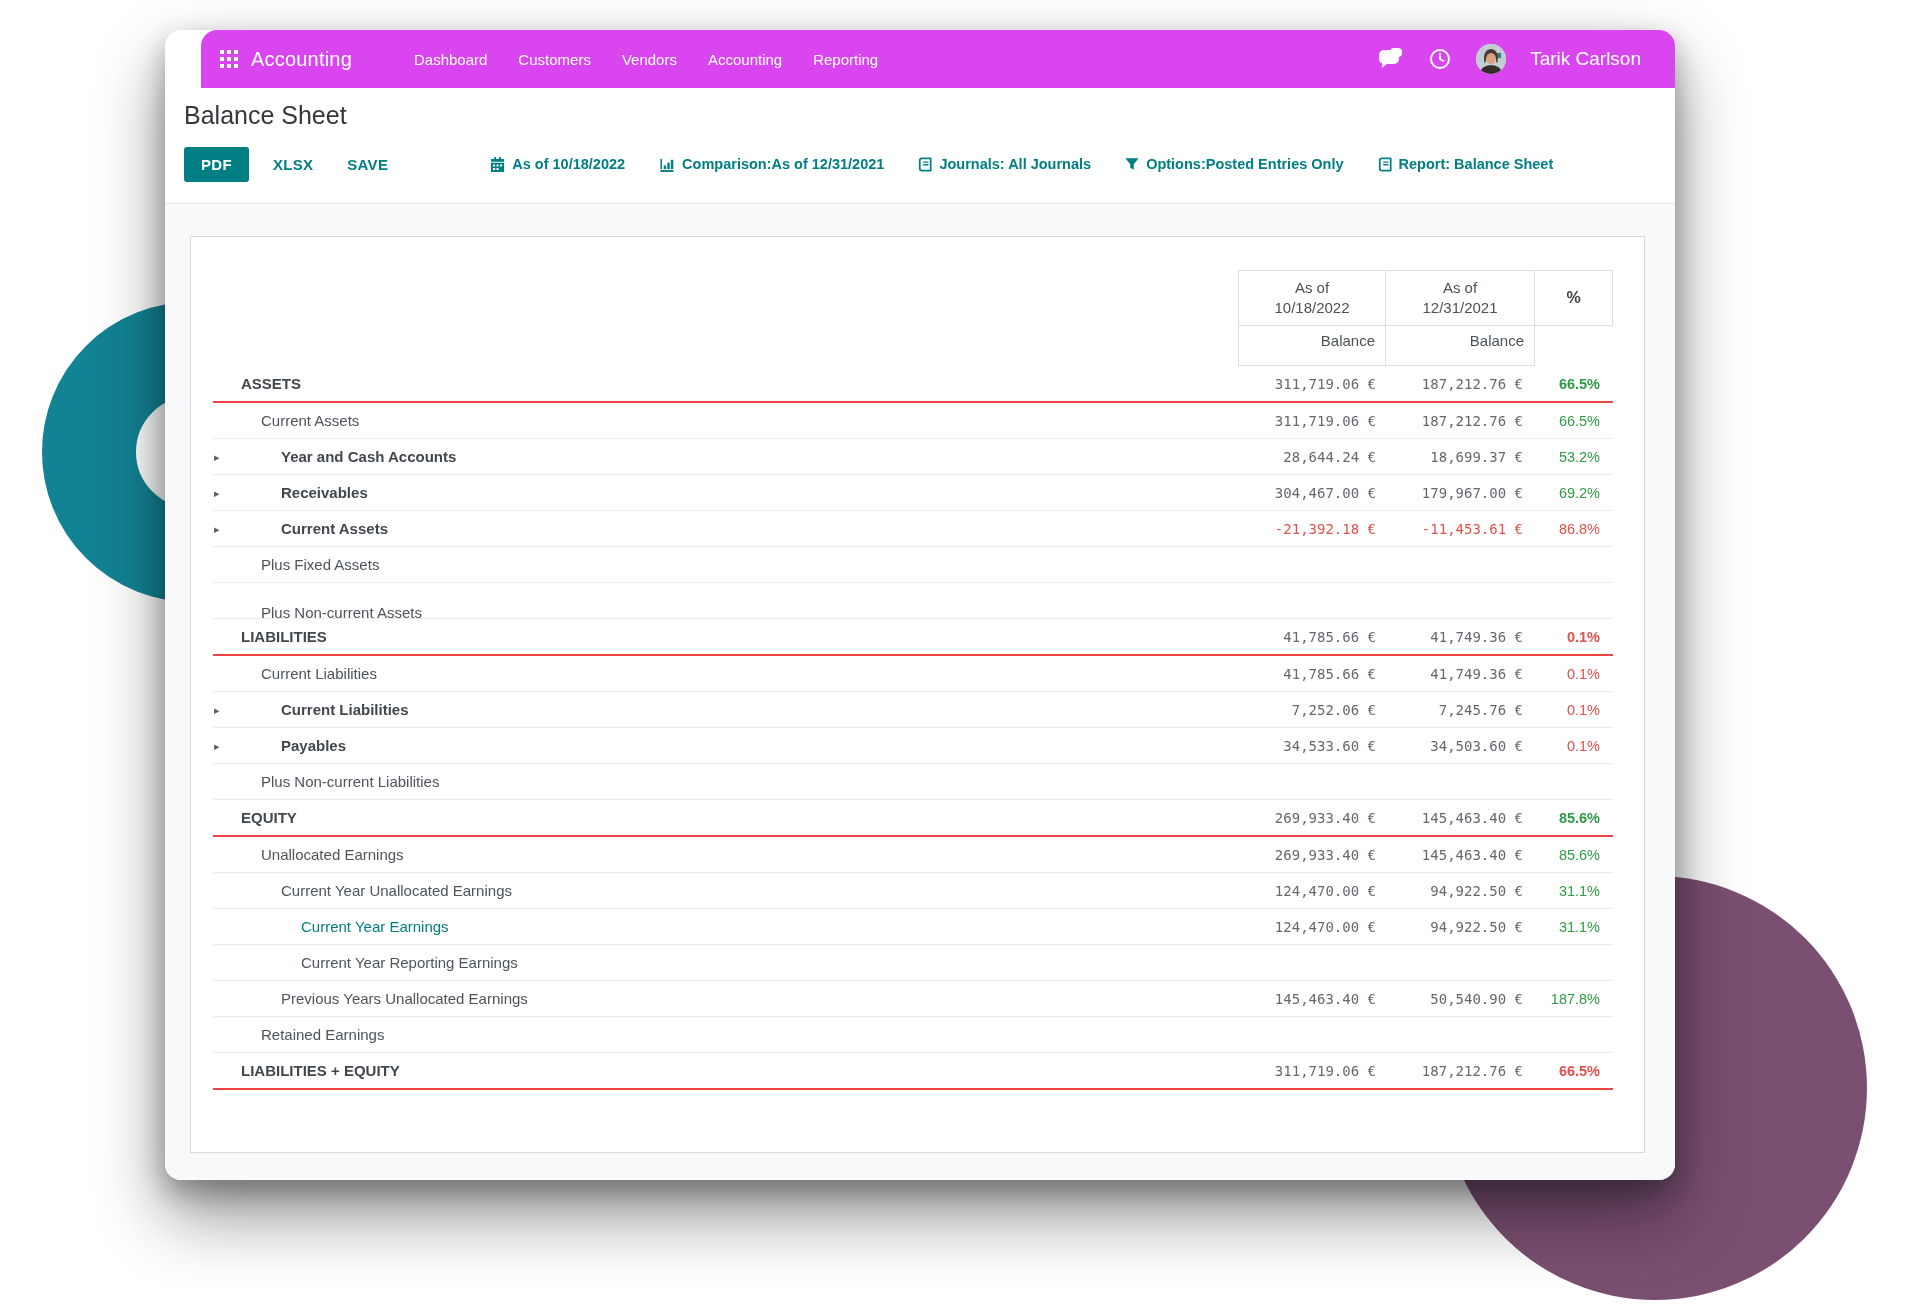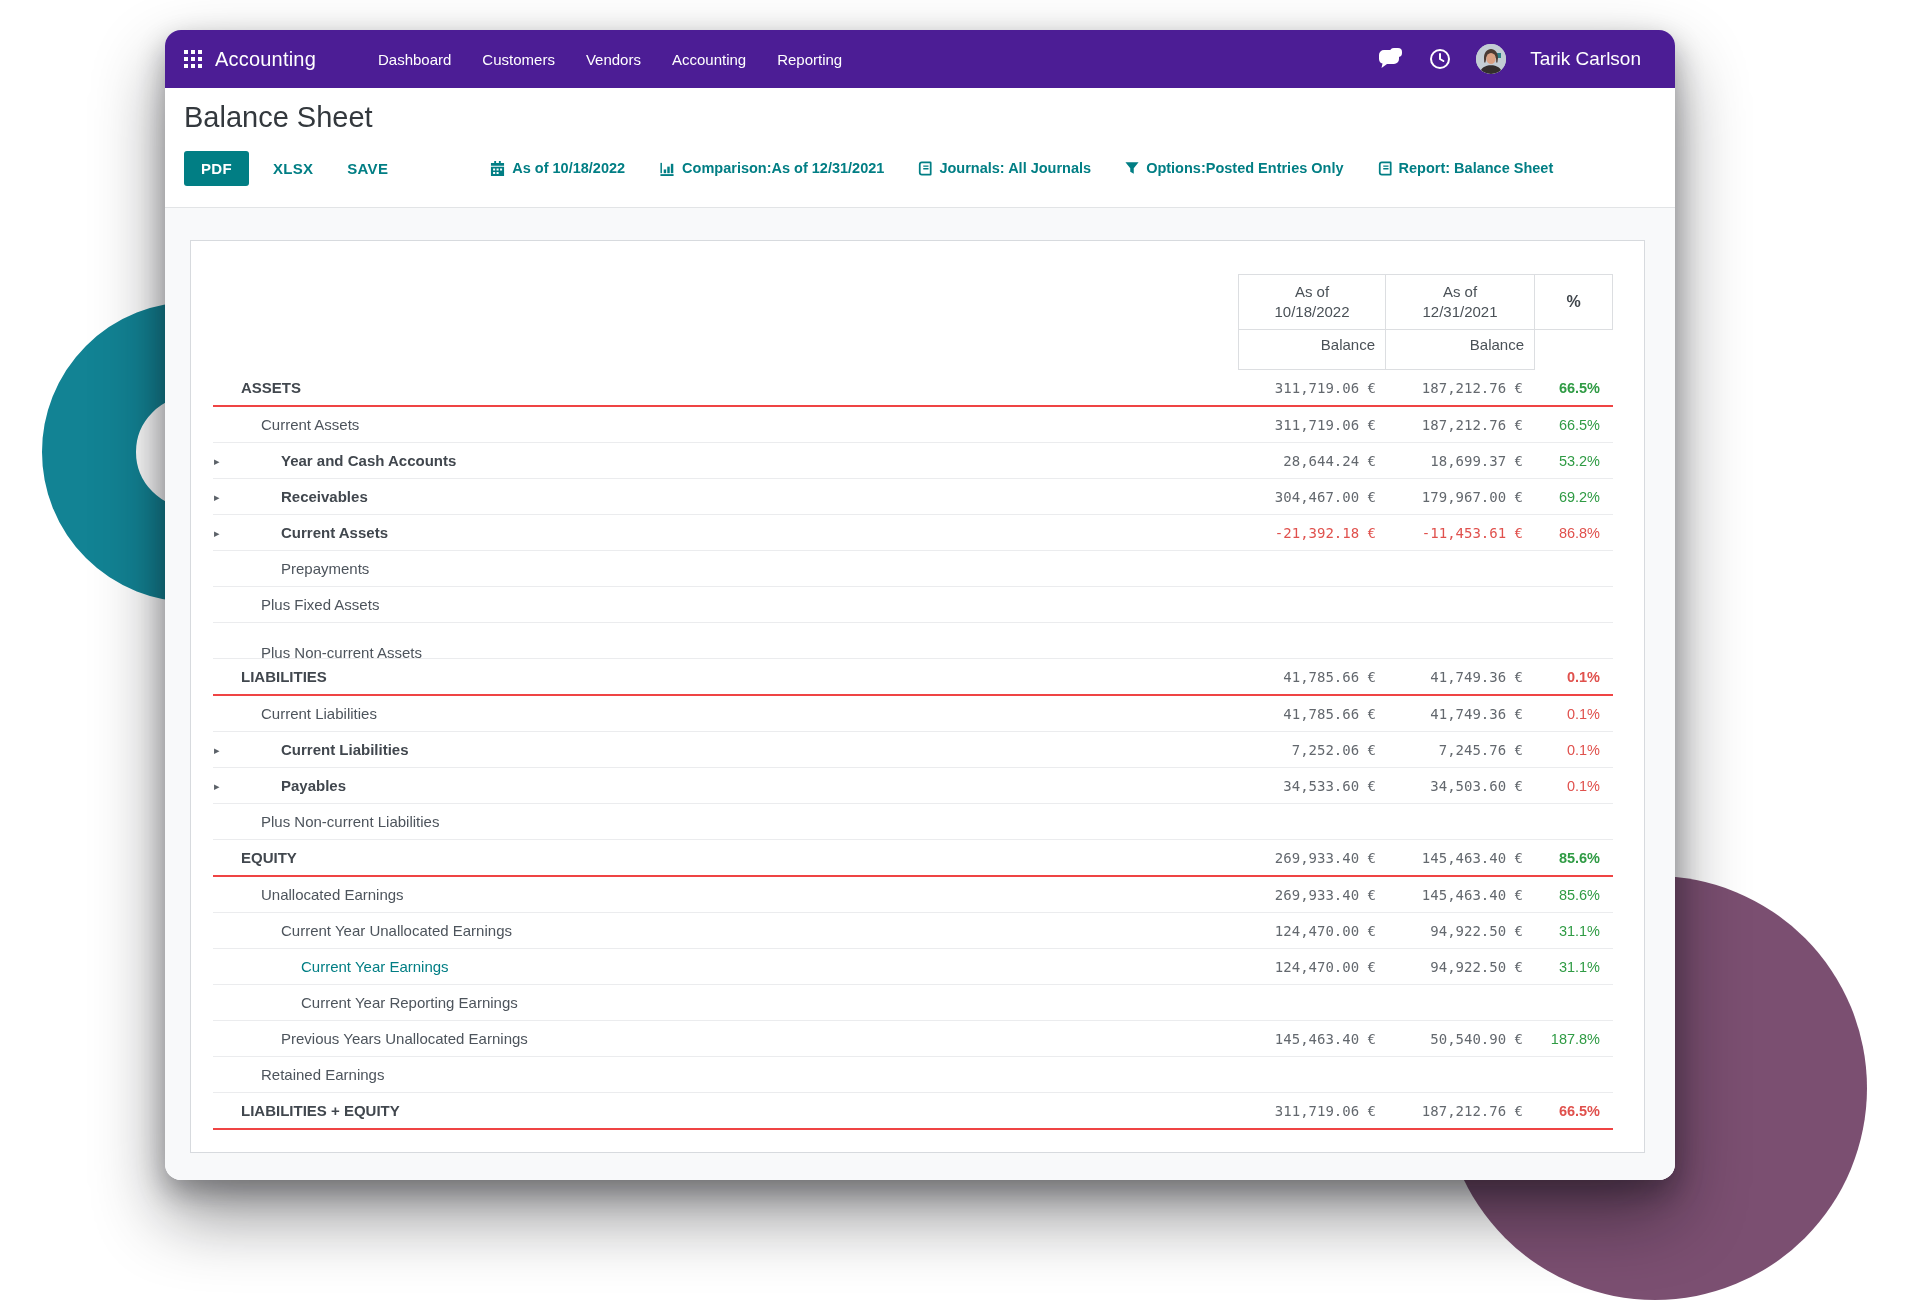--- a/index.html
+++ b/index.html
@@ -27,8 +27,8 @@
   }
   
   .navbar{
-    height:58px;flex:0 0 58px;background:#4c1d95;border-radius:16px 16px 0 0;
-    display:flex;align-items:center;padding:0 34px 0 19px;color:#fff;
+    height:58px;flex:0 0 58px;background:#d946ef;border-radius:16px 16px 0 0;
+    display:flex;align-items:center;padding:0 34px 0 19px;color:#fff;margin-left:36px;
   }
   .apps-icon{display:inline-flex;margin-right:13px;cursor:pointer;}
   .brand{font-size:20px;font-weight:500;letter-spacing:.2px;cursor:pointer;}

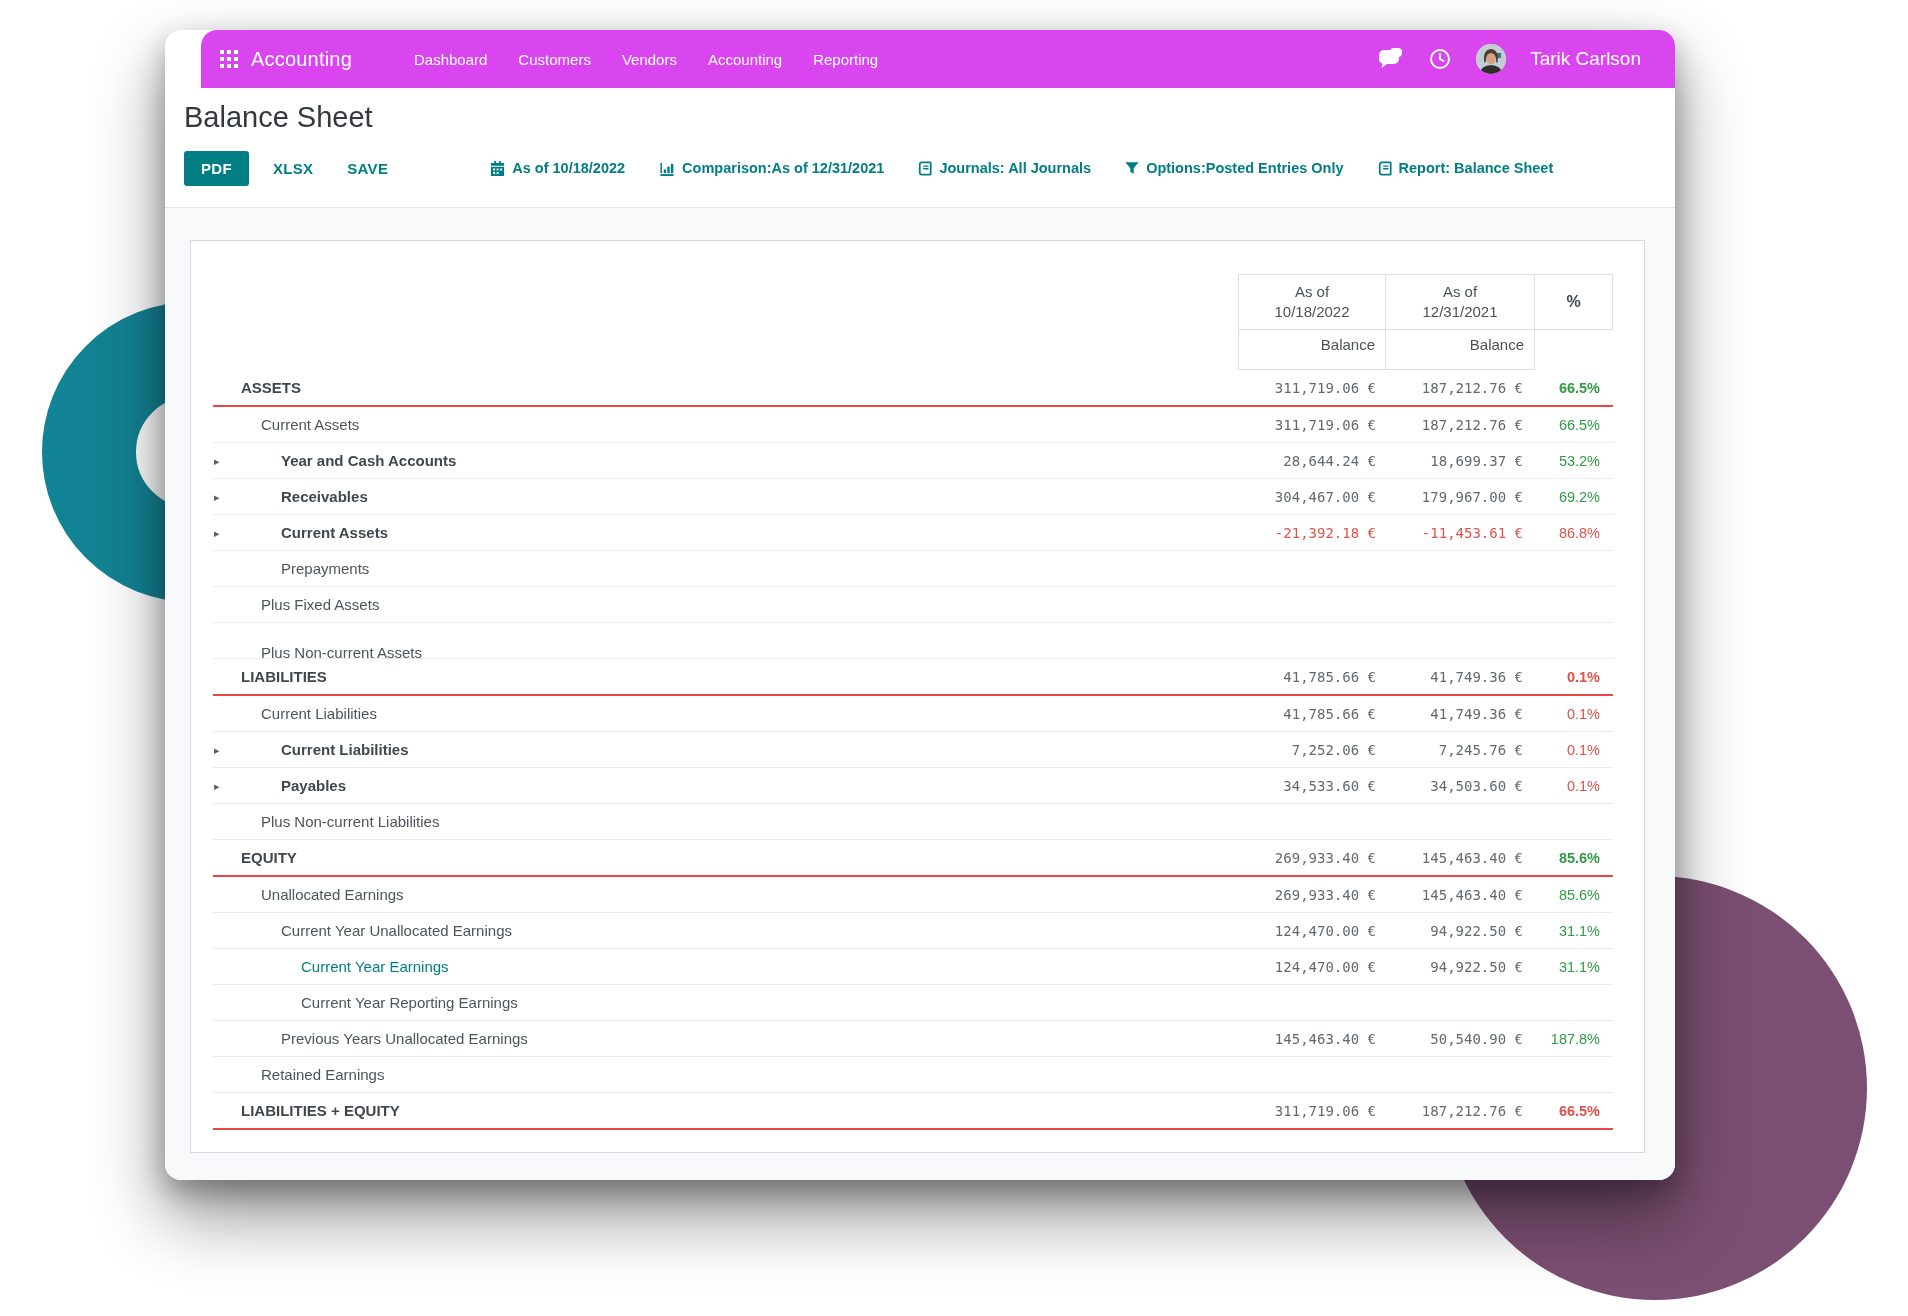--- a/index.html
+++ b/index.html
@@ -45,7 +45,7 @@
   .page-head{
     background:#fff;padding:13px 26px 0 19px;border-bottom:1px solid #e2e4e6;
   }
-  .page-title{font-size:29px;font-weight:500;color:#33383d;margin:0 0 15px 0;}
+  .page-title{font-size:25px;font-weight:500;color:#33383d;margin:0 0 15px 0;}
   .toolbar{display:flex;align-items:center;margin-bottom:20px;height:38px;}
   .export-buttons{display:flex;align-items:center;gap:14px;}
   .btn{

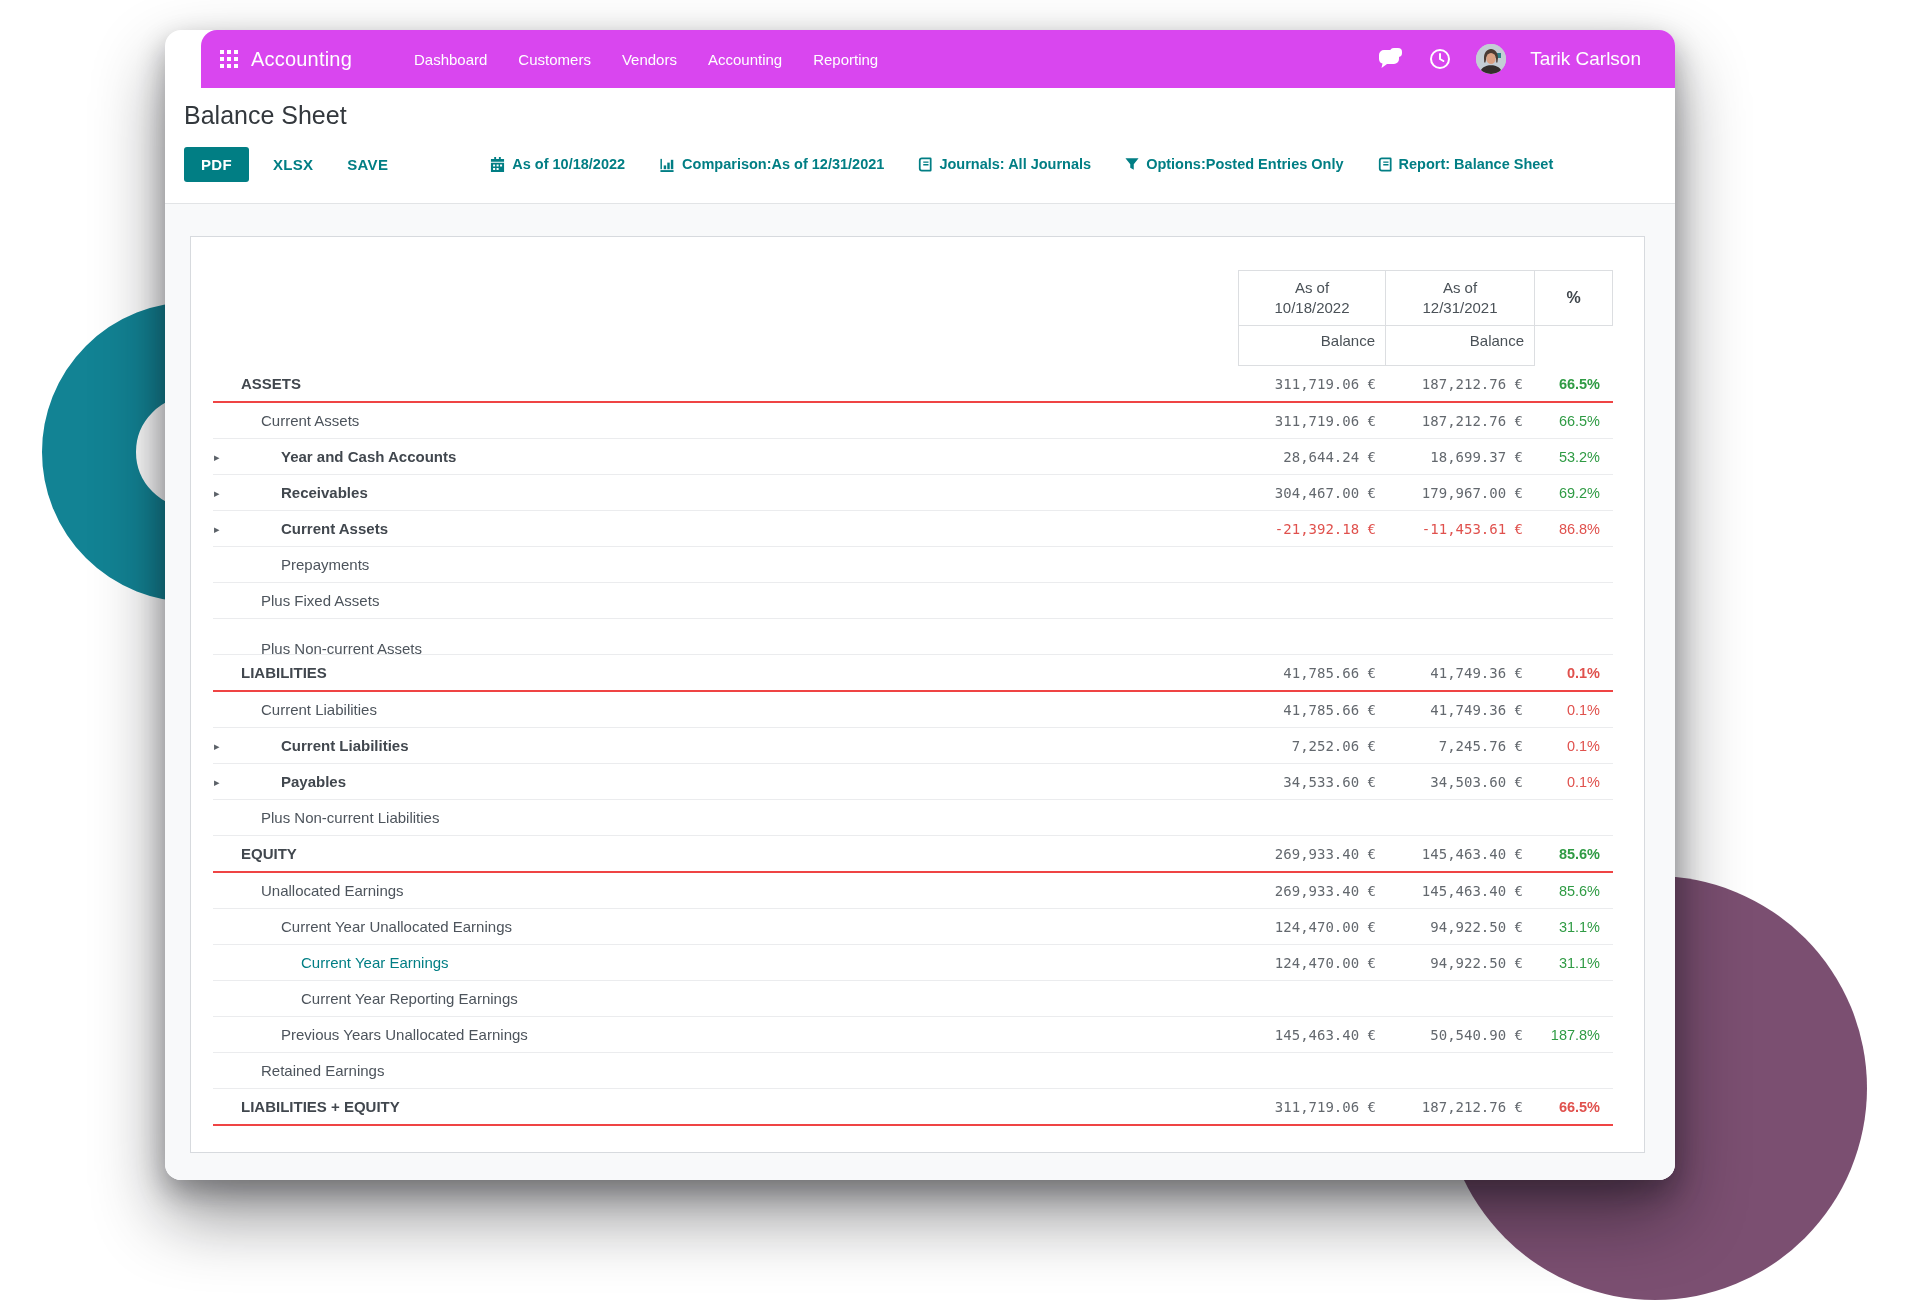--- a/index.html
+++ b/index.html
@@ -299,10 +299,11 @@
     <div class="pct red">86.8%</div>
   </div>
 
-  <div class="grid-row trow">
-    <div class="cell-label">
-      
-      <span class="lbl" style="padding-left: 68px; display: inline-block;">Prepayments</span>
+
+  <div class="grid-row trow">
+    <div class="cell-label">
+      
+      <span class="lbl" style="padding-left: 48px; display: inline-block;">Plus Fixed Assets</span>
     </div>
     <div class="num c1"></div>
     <div class="num c2"></div>
@@ -312,17 +313,57 @@
   <div class="grid-row trow">
     <div class="cell-label">
       
-      <span class="lbl" style="padding-left: 48px; display: inline-block;">Plus Fixed Assets</span>
+      <span class="lbl" style="padding-left: 48px; display: inline-block; margin-top: 23px;">Plus Non-current Assets</span>
     </div>
     <div class="num c1"></div>
     <div class="num c2"></div>
     <div class="pct"></div>
   </div>
 
-  <div class="grid-row trow">
-    <div class="cell-label">
-      
-      <span class="lbl" style="padding-left: 48px; display: inline-block; margin-top: 23px;">Plus Non-current Assets</span>
+  <div class="grid-row trow sep-thick">
+    <div class="cell-label bold">
+      
+      <span class="lbl" style="padding-left: 28px; display: inline-block;">LIABILITIES</span>
+    </div>
+    <div class="num c1">41,785.66 €</div>
+    <div class="num c2">41,749.36 €</div>
+    <div class="pct red bold">0.1%</div>
+  </div>
+
+  <div class="grid-row trow">
+    <div class="cell-label">
+      
+      <span class="lbl" style="padding-left: 48px; display: inline-block;">Current Liabilities</span>
+    </div>
+    <div class="num c1">41,785.66 €</div>
+    <div class="num c2">41,749.36 €</div>
+    <div class="pct red">0.1%</div>
+  </div>
+
+  <div class="grid-row trow">
+    <div class="cell-label bold">
+      <span class="caret">▸</span>
+      <span class="lbl" style="padding-left: 68px; display: inline-block;">Current Liabilities</span>
+    </div>
+    <div class="num c1">7,252.06 €</div>
+    <div class="num c2">7,245.76 €</div>
+    <div class="pct red">0.1%</div>
+  </div>
+
+  <div class="grid-row trow">
+    <div class="cell-label bold">
+      <span class="caret">▸</span>
+      <span class="lbl" style="padding-left: 68px; display: inline-block;">Payables</span>
+    </div>
+    <div class="num c1">34,533.60 €</div>
+    <div class="num c2">34,503.60 €</div>
+    <div class="pct red">0.1%</div>
+  </div>
+
+  <div class="grid-row trow">
+    <div class="cell-label">
+      
+      <span class="lbl" style="padding-left: 48px; display: inline-block;">Plus Non-current Liabilities</span>
     </div>
     <div class="num c1"></div>
     <div class="num c2"></div>
@@ -332,123 +373,73 @@
   <div class="grid-row trow sep-thick">
     <div class="cell-label bold">
       
-      <span class="lbl" style="padding-left: 28px; display: inline-block;">LIABILITIES</span>
-    </div>
-    <div class="num c1">41,785.66 €</div>
-    <div class="num c2">41,749.36 €</div>
-    <div class="pct red bold">0.1%</div>
-  </div>
-
-  <div class="grid-row trow">
-    <div class="cell-label">
-      
-      <span class="lbl" style="padding-left: 48px; display: inline-block;">Current Liabilities</span>
-    </div>
-    <div class="num c1">41,785.66 €</div>
-    <div class="num c2">41,749.36 €</div>
-    <div class="pct red">0.1%</div>
-  </div>
-
-  <div class="grid-row trow">
-    <div class="cell-label bold">
-      <span class="caret">▸</span>
-      <span class="lbl" style="padding-left: 68px; display: inline-block;">Current Liabilities</span>
-    </div>
-    <div class="num c1">7,252.06 €</div>
-    <div class="num c2">7,245.76 €</div>
-    <div class="pct red">0.1%</div>
-  </div>
-
-  <div class="grid-row trow">
-    <div class="cell-label bold">
-      <span class="caret">▸</span>
-      <span class="lbl" style="padding-left: 68px; display: inline-block;">Payables</span>
-    </div>
-    <div class="num c1">34,533.60 €</div>
-    <div class="num c2">34,503.60 €</div>
-    <div class="pct red">0.1%</div>
-  </div>
-
-  <div class="grid-row trow">
-    <div class="cell-label">
-      
-      <span class="lbl" style="padding-left: 48px; display: inline-block;">Plus Non-current Liabilities</span>
+      <span class="lbl" style="padding-left: 28px; display: inline-block;">EQUITY</span>
+    </div>
+    <div class="num c1">269,933.40 €</div>
+    <div class="num c2">145,463.40 €</div>
+    <div class="pct green bold">85.6%</div>
+  </div>
+
+  <div class="grid-row trow">
+    <div class="cell-label">
+      
+      <span class="lbl" style="padding-left: 48px; display: inline-block;">Unallocated Earnings</span>
+    </div>
+    <div class="num c1">269,933.40 €</div>
+    <div class="num c2">145,463.40 €</div>
+    <div class="pct green">85.6%</div>
+  </div>
+
+  <div class="grid-row trow">
+    <div class="cell-label">
+      
+      <span class="lbl" style="padding-left: 68px; display: inline-block;">Current Year Unallocated Earnings</span>
+    </div>
+    <div class="num c1">124,470.00 €</div>
+    <div class="num c2">94,922.50 €</div>
+    <div class="pct green">31.1%</div>
+  </div>
+
+  <div class="grid-row trow">
+    <div class="cell-label link">
+      
+      <span class="lbl" style="padding-left: 88px; display: inline-block;">Current Year Earnings</span>
+    </div>
+    <div class="num c1">124,470.00 €</div>
+    <div class="num c2">94,922.50 €</div>
+    <div class="pct green">31.1%</div>
+  </div>
+
+  <div class="grid-row trow">
+    <div class="cell-label">
+      
+      <span class="lbl" style="padding-left: 88px; display: inline-block;">Current Year Reporting Earnings</span>
     </div>
     <div class="num c1"></div>
     <div class="num c2"></div>
     <div class="pct"></div>
   </div>
 
-  <div class="grid-row trow sep-thick">
-    <div class="cell-label bold">
-      
-      <span class="lbl" style="padding-left: 28px; display: inline-block;">EQUITY</span>
-    </div>
-    <div class="num c1">269,933.40 €</div>
-    <div class="num c2">145,463.40 €</div>
-    <div class="pct green bold">85.6%</div>
-  </div>
-
-  <div class="grid-row trow">
-    <div class="cell-label">
-      
-      <span class="lbl" style="padding-left: 48px; display: inline-block;">Unallocated Earnings</span>
-    </div>
-    <div class="num c1">269,933.40 €</div>
-    <div class="num c2">145,463.40 €</div>
-    <div class="pct green">85.6%</div>
-  </div>
-
-  <div class="grid-row trow">
-    <div class="cell-label">
-      
-      <span class="lbl" style="padding-left: 68px; display: inline-block;">Current Year Unallocated Earnings</span>
-    </div>
-    <div class="num c1">124,470.00 €</div>
-    <div class="num c2">94,922.50 €</div>
-    <div class="pct green">31.1%</div>
-  </div>
-
-  <div class="grid-row trow">
-    <div class="cell-label link">
-      
-      <span class="lbl" style="padding-left: 88px; display: inline-block;">Current Year Earnings</span>
-    </div>
-    <div class="num c1">124,470.00 €</div>
-    <div class="num c2">94,922.50 €</div>
-    <div class="pct green">31.1%</div>
-  </div>
-
-  <div class="grid-row trow">
-    <div class="cell-label">
-      
-      <span class="lbl" style="padding-left: 88px; display: inline-block;">Current Year Reporting Earnings</span>
+  <div class="grid-row trow">
+    <div class="cell-label">
+      
+      <span class="lbl" style="padding-left: 68px; display: inline-block;">Previous Years Unallocated Earnings</span>
+    </div>
+    <div class="num c1">145,463.40 €</div>
+    <div class="num c2">50,540.90 €</div>
+    <div class="pct green">187.8%</div>
+  </div>
+
+  <div class="grid-row trow">
+    <div class="cell-label">
+      
+      <span class="lbl" style="padding-left: 48px; display: inline-block;">Retained Earnings</span>
     </div>
     <div class="num c1"></div>
     <div class="num c2"></div>
     <div class="pct"></div>
   </div>
 
-  <div class="grid-row trow">
-    <div class="cell-label">
-      
-      <span class="lbl" style="padding-left: 68px; display: inline-block;">Previous Years Unallocated Earnings</span>
-    </div>
-    <div class="num c1">145,463.40 €</div>
-    <div class="num c2">50,540.90 €</div>
-    <div class="pct green">187.8%</div>
-  </div>
-
-  <div class="grid-row trow">
-    <div class="cell-label">
-      
-      <span class="lbl" style="padding-left: 48px; display: inline-block;">Retained Earnings</span>
-    </div>
-    <div class="num c1"></div>
-    <div class="num c2"></div>
-    <div class="pct"></div>
-  </div>
-
   <div class="grid-row trow sep-thick">
     <div class="cell-label bold">
       

